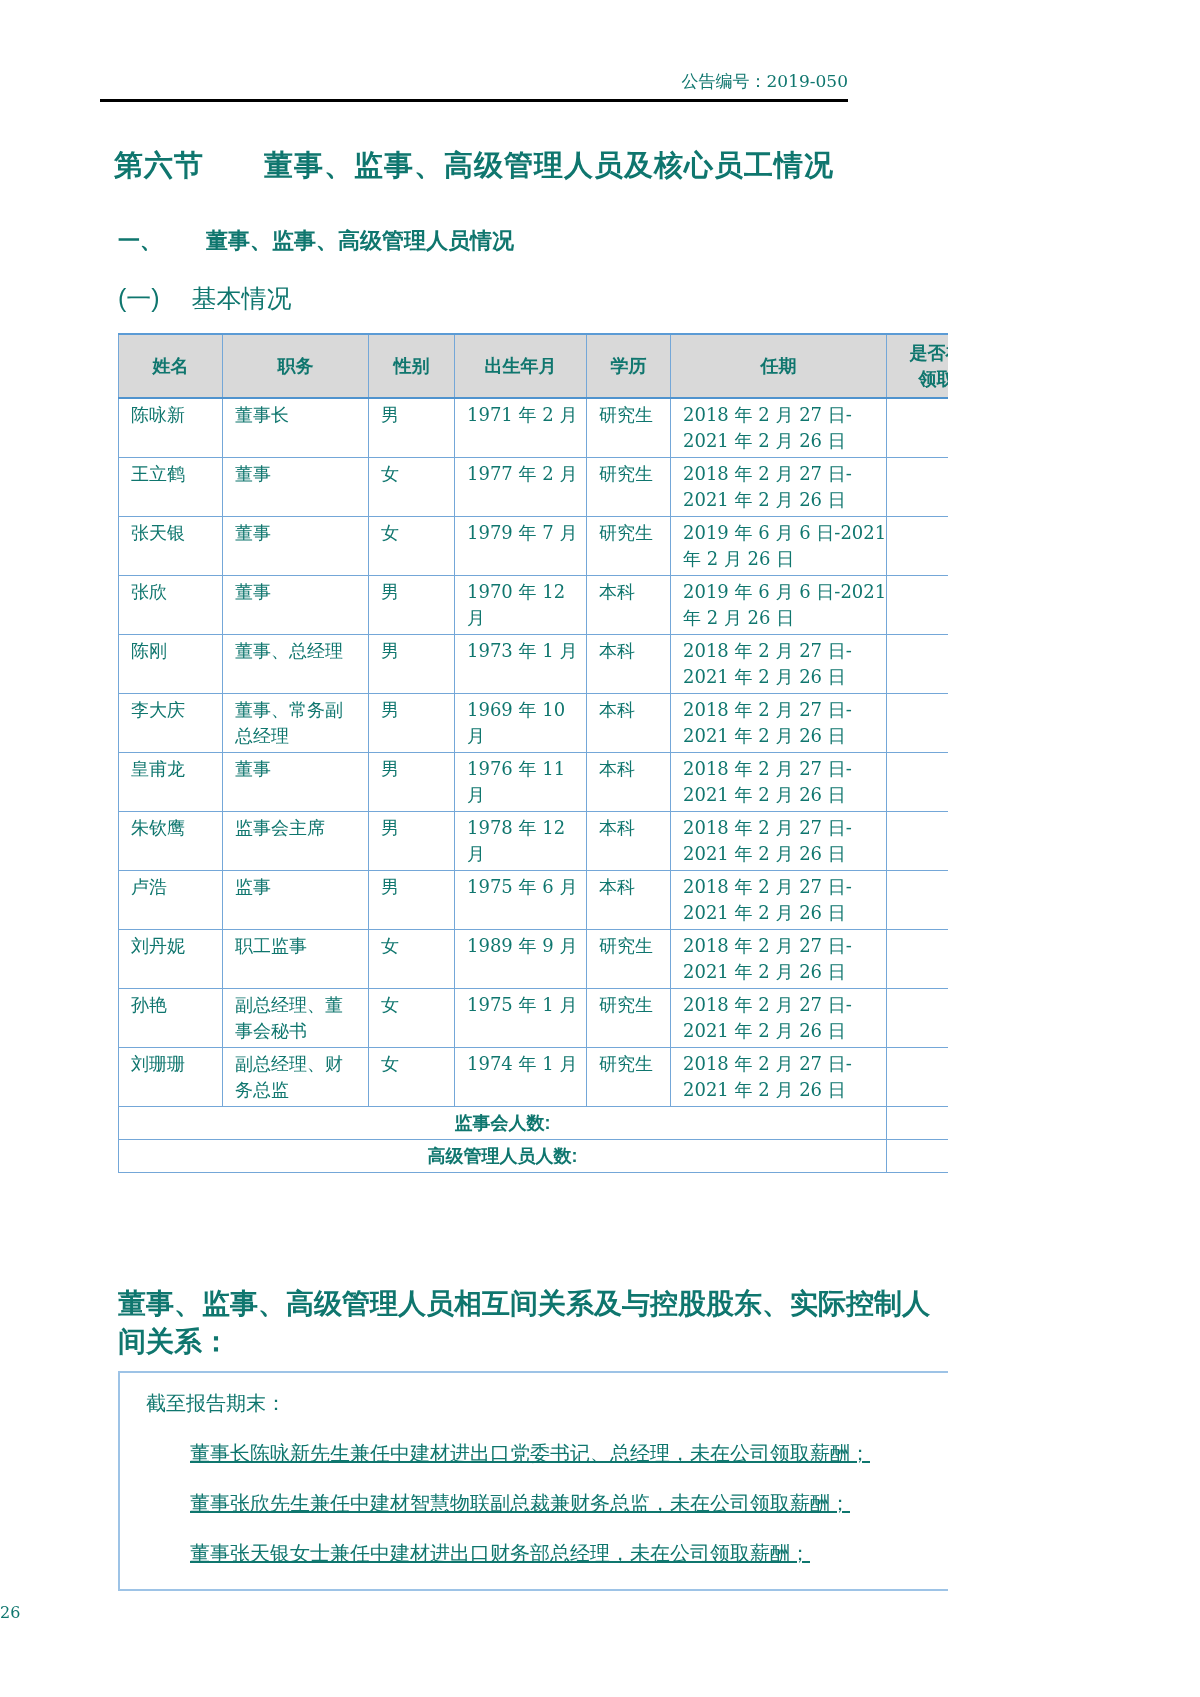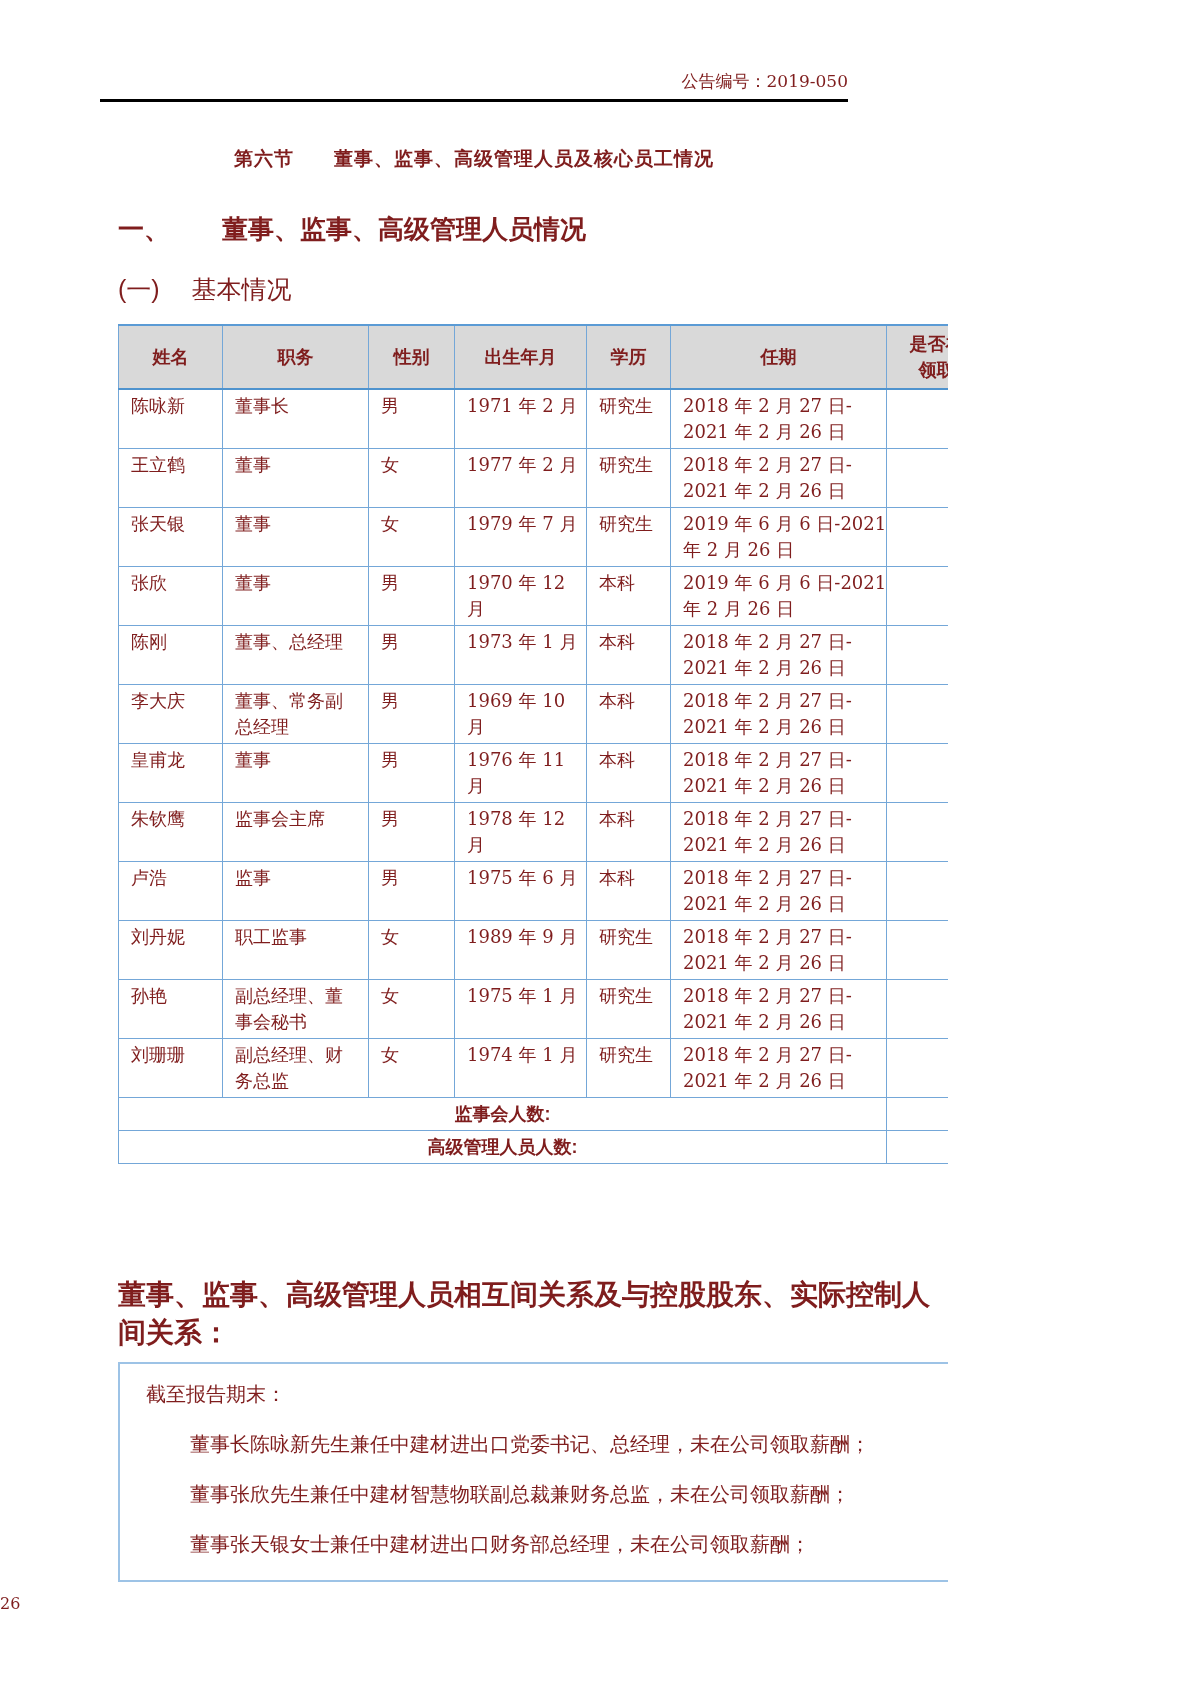--- a/index.html
+++ b/index.html
@@ -8,7 +8,7 @@
     width: 948px;
     height: 1697px;
     background: #ffffff;
-    color: #7f1d1d;
+    color: #0f766e;
     font-family: "DejaVu Serif", serif;
     overflow: hidden;
   }

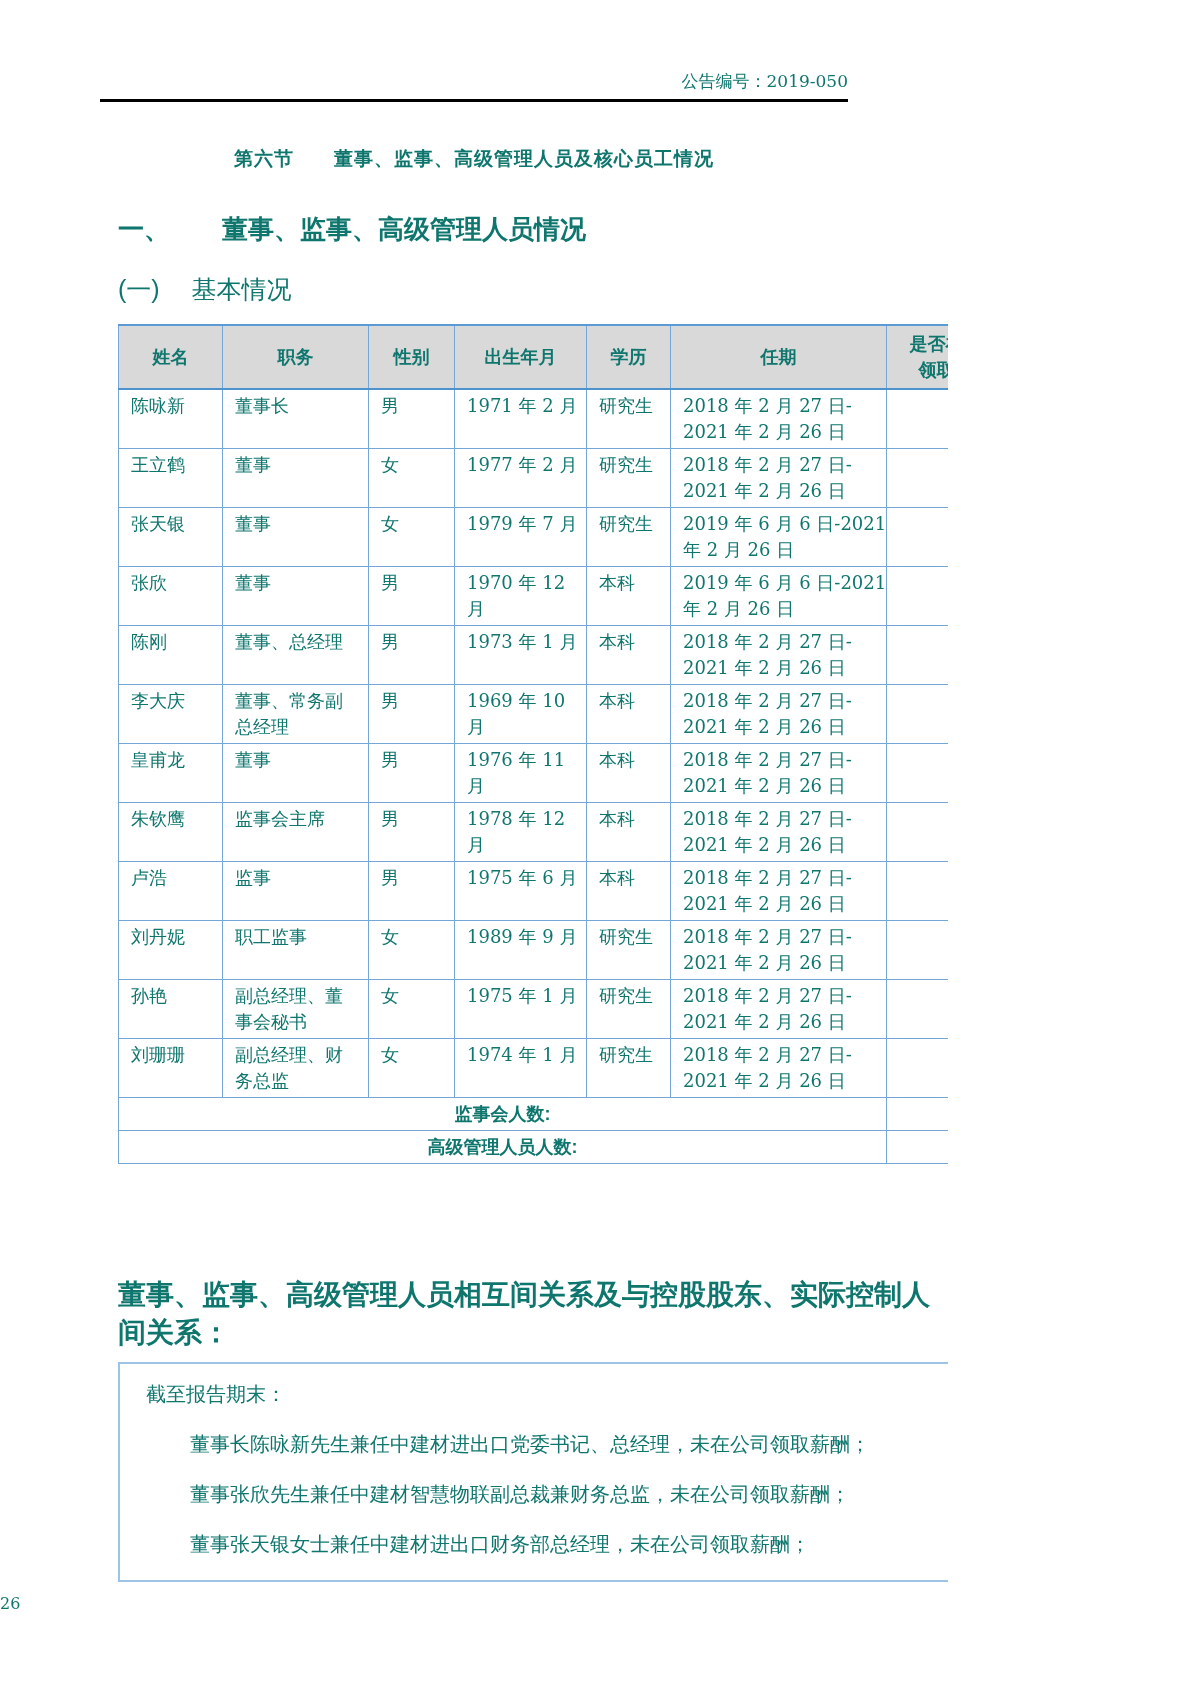--- a/index.html
+++ b/index.html
@@ -27,7 +27,7 @@
   .chapter-title {
     margin: 44px 0 0 0;
     text-align: center;
-    font-size: 19px;
+    font-size: 29px;
     font-weight: bold;
     font-family: "Liberation Sans", sans-serif;
     letter-spacing: 1px;

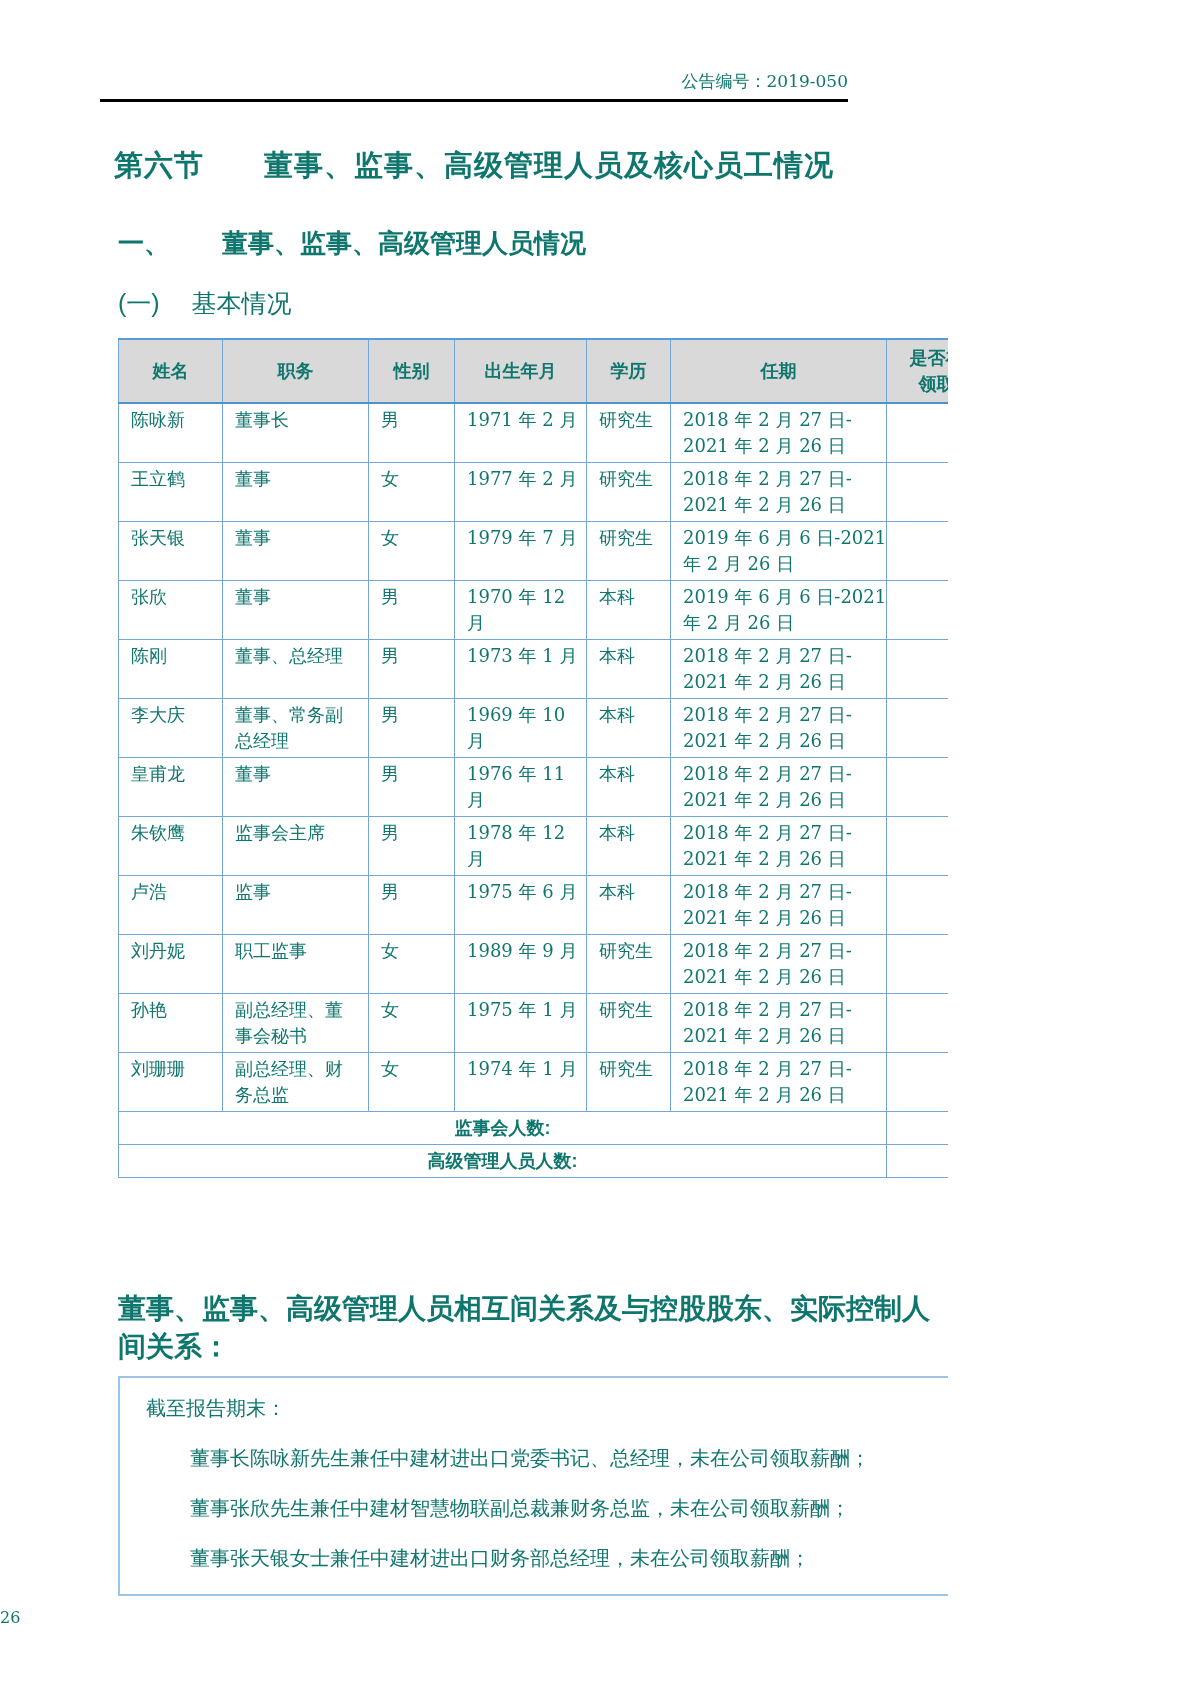--- a/index.html
+++ b/index.html
@@ -34,7 +34,7 @@
   }
   .section-heading {
     margin: 40px 0 0 118px;
-    font-size: 26px;
+    font-size: 22px;
     font-weight: bold;
     font-family: "Liberation Sans", sans-serif;
   }

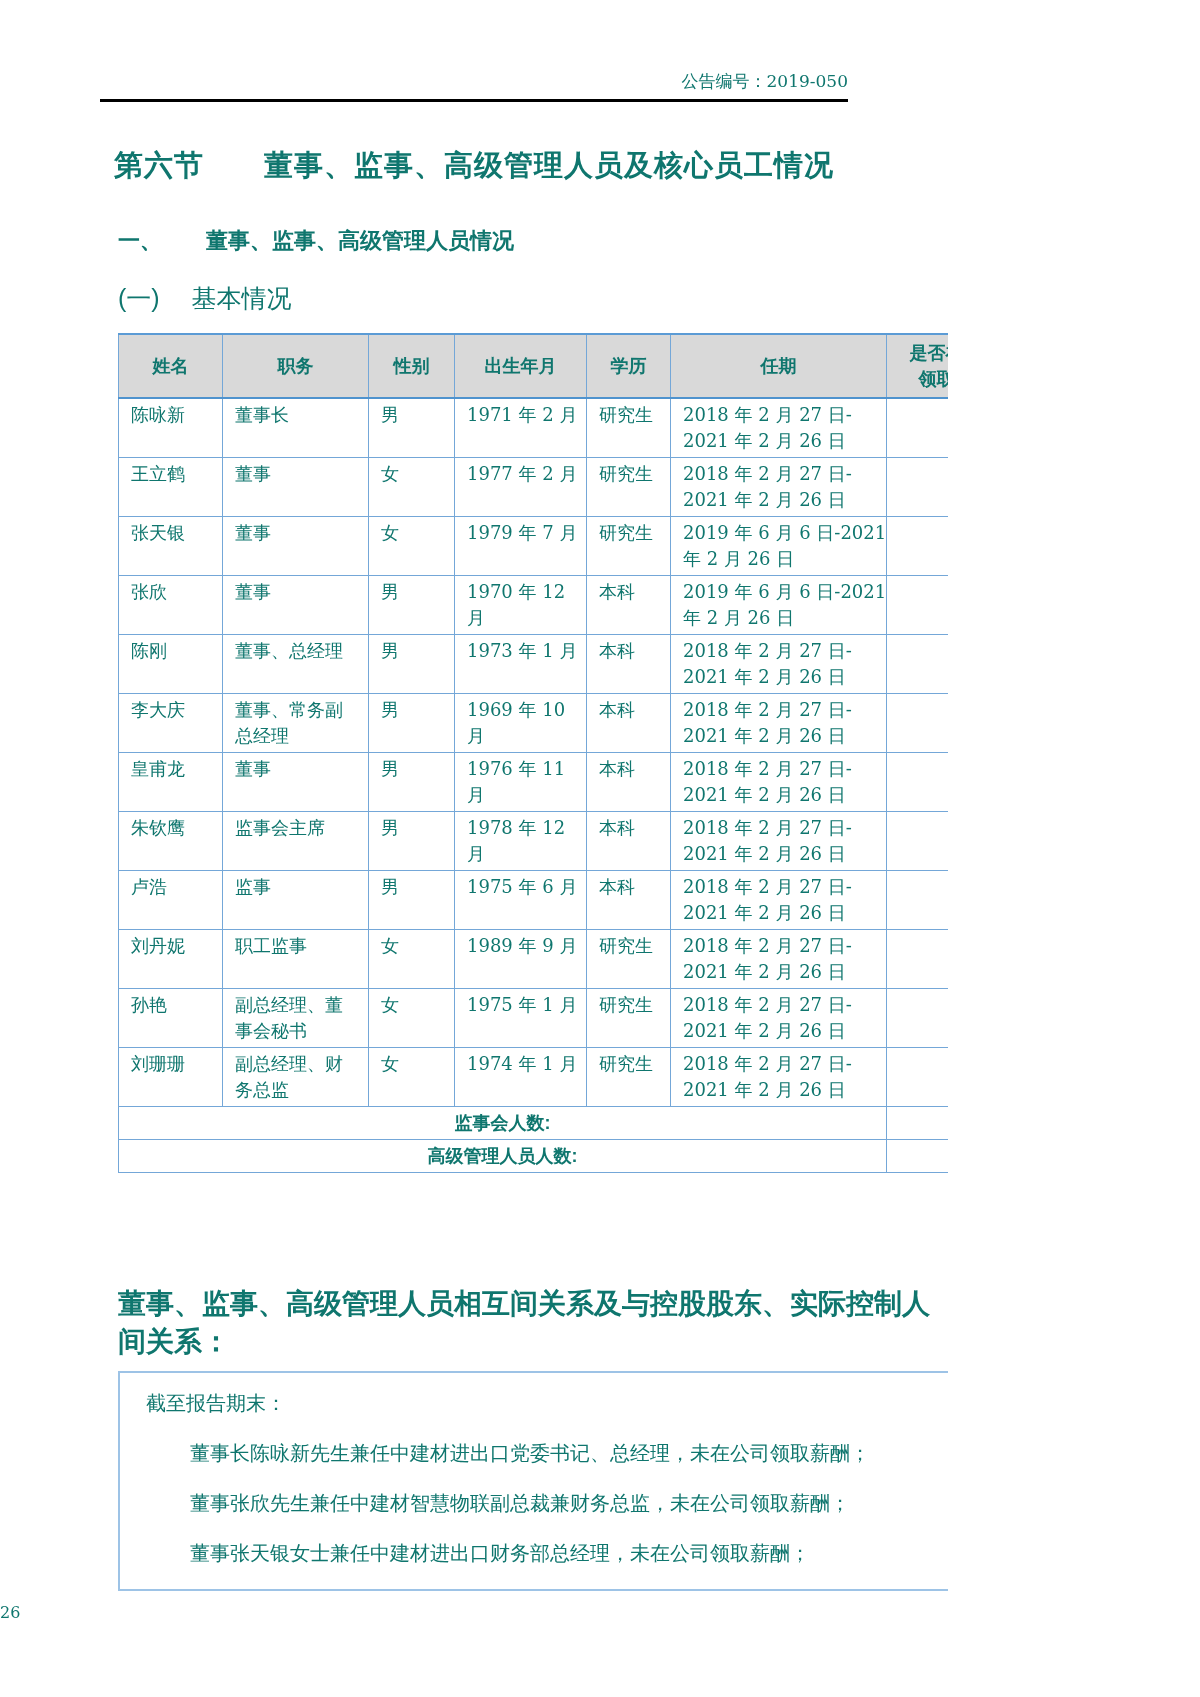--- a/index.html
+++ b/index.html
@@ -111,6 +111,7 @@
     margin: 22px 0 0 0;
     padding-left: 44px;
     line-height: 28px;
+    text-decoration: underline;
   }
   .page-number {
     margin-top: 12px;

